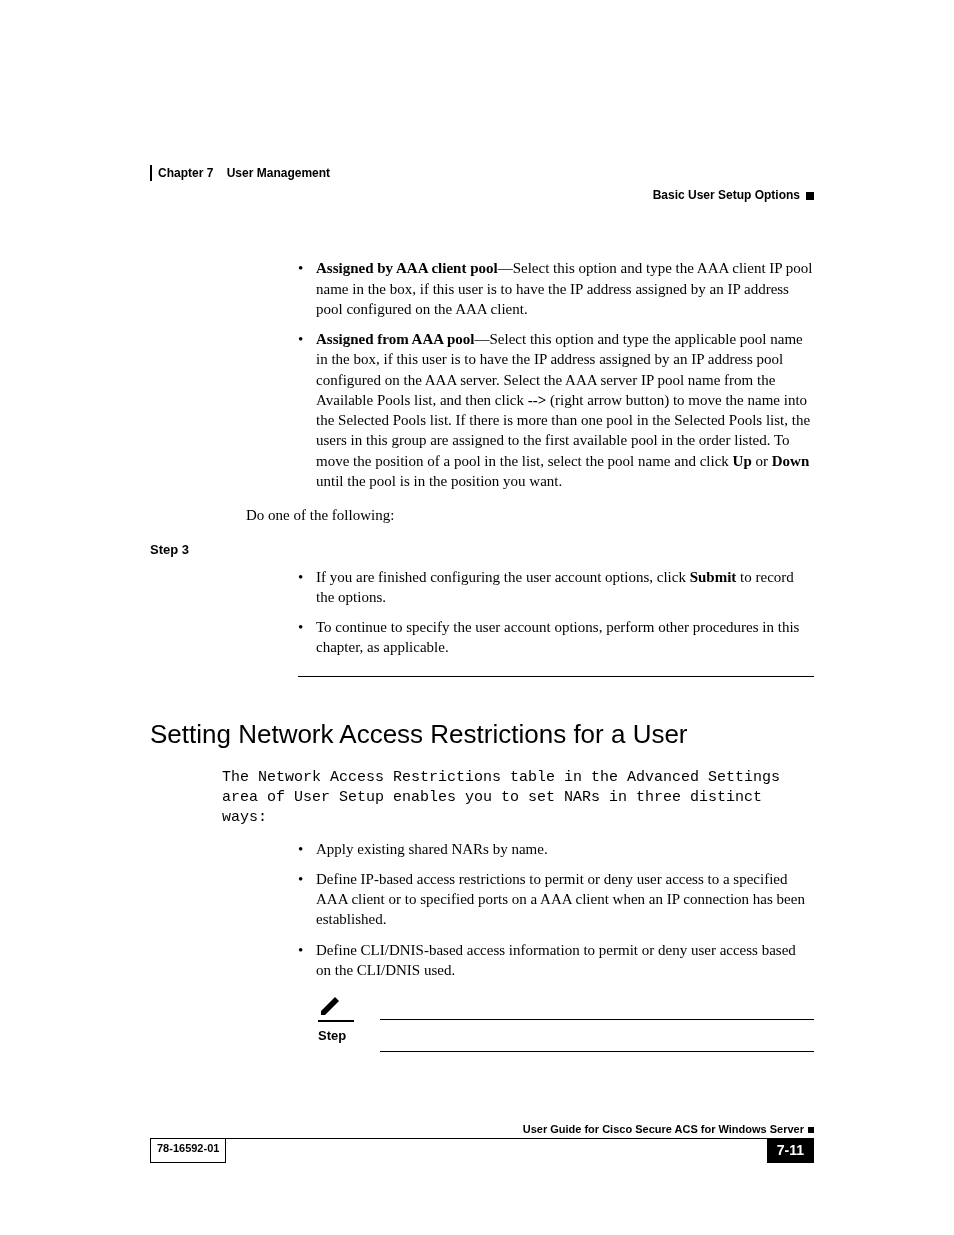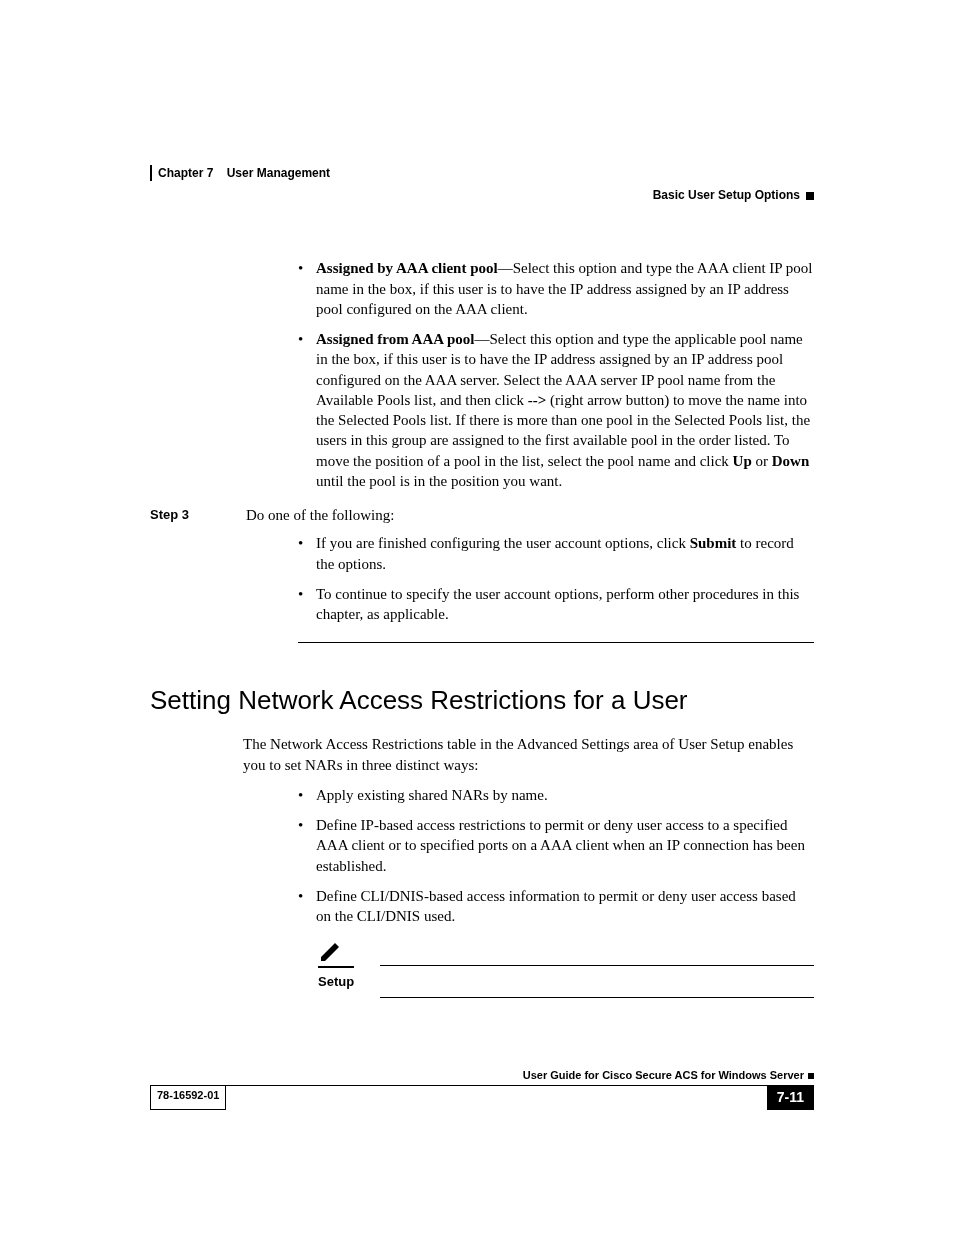--- a/index.html
+++ b/index.html
@@ -91,6 +91,7 @@
     text-align: left;
     padding-left: 92px;
     box-sizing: content-box;
+    margin-top: 35px;
   }
   .step-row { margin-left: -92px; }
   .step-body {

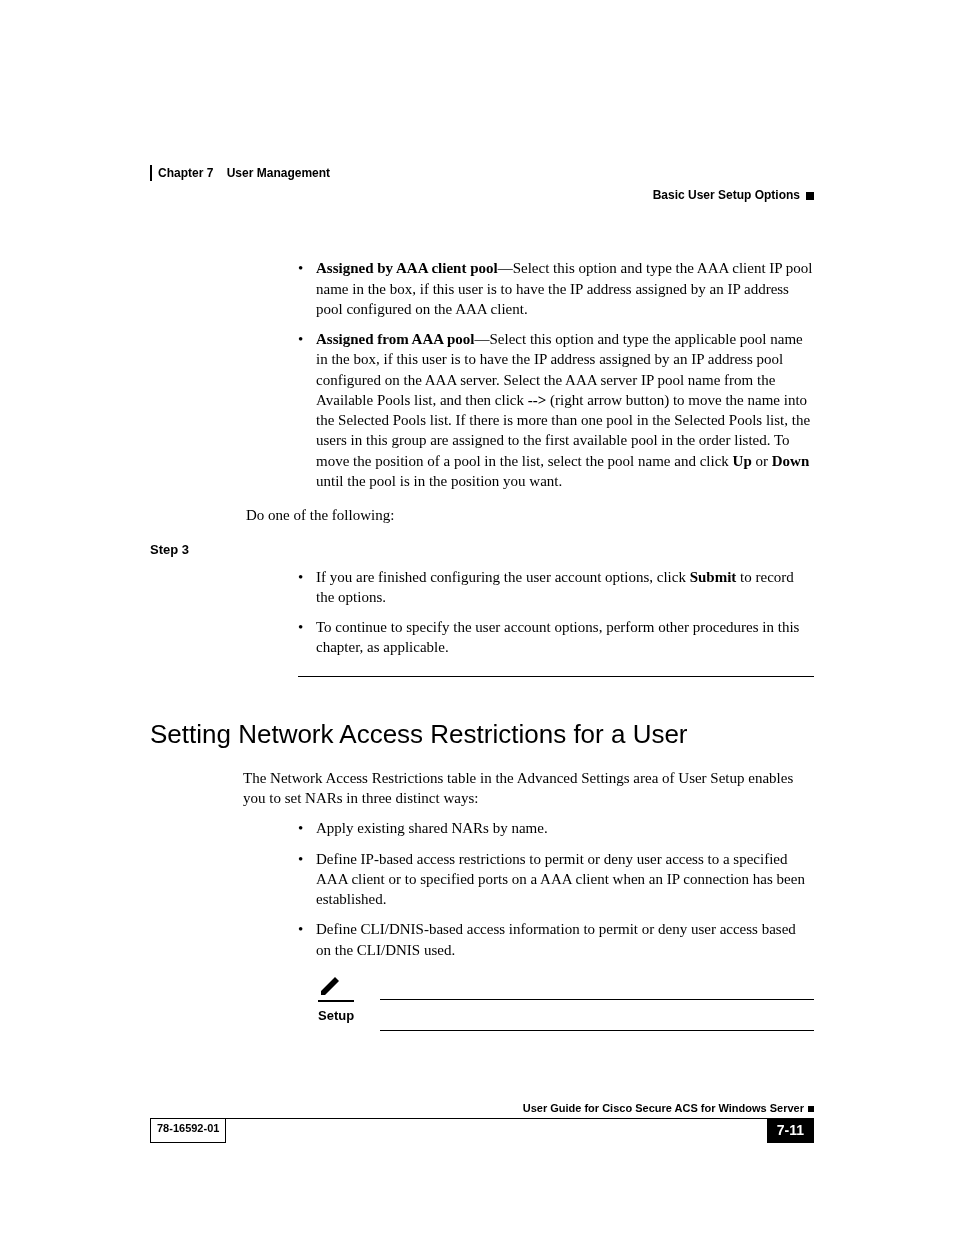--- a/index.html
+++ b/index.html
@@ -109,8 +109,9 @@
     margin: 0 0 16px 0;
   }
   .intro {
-    margin-left: 93px;
+    margin-left: 72px;
     margin-bottom: 10px;
+    font-family: Liberation Mono, monospace;
   }
   .note-block {
     margin: 14px 0 0 168px;

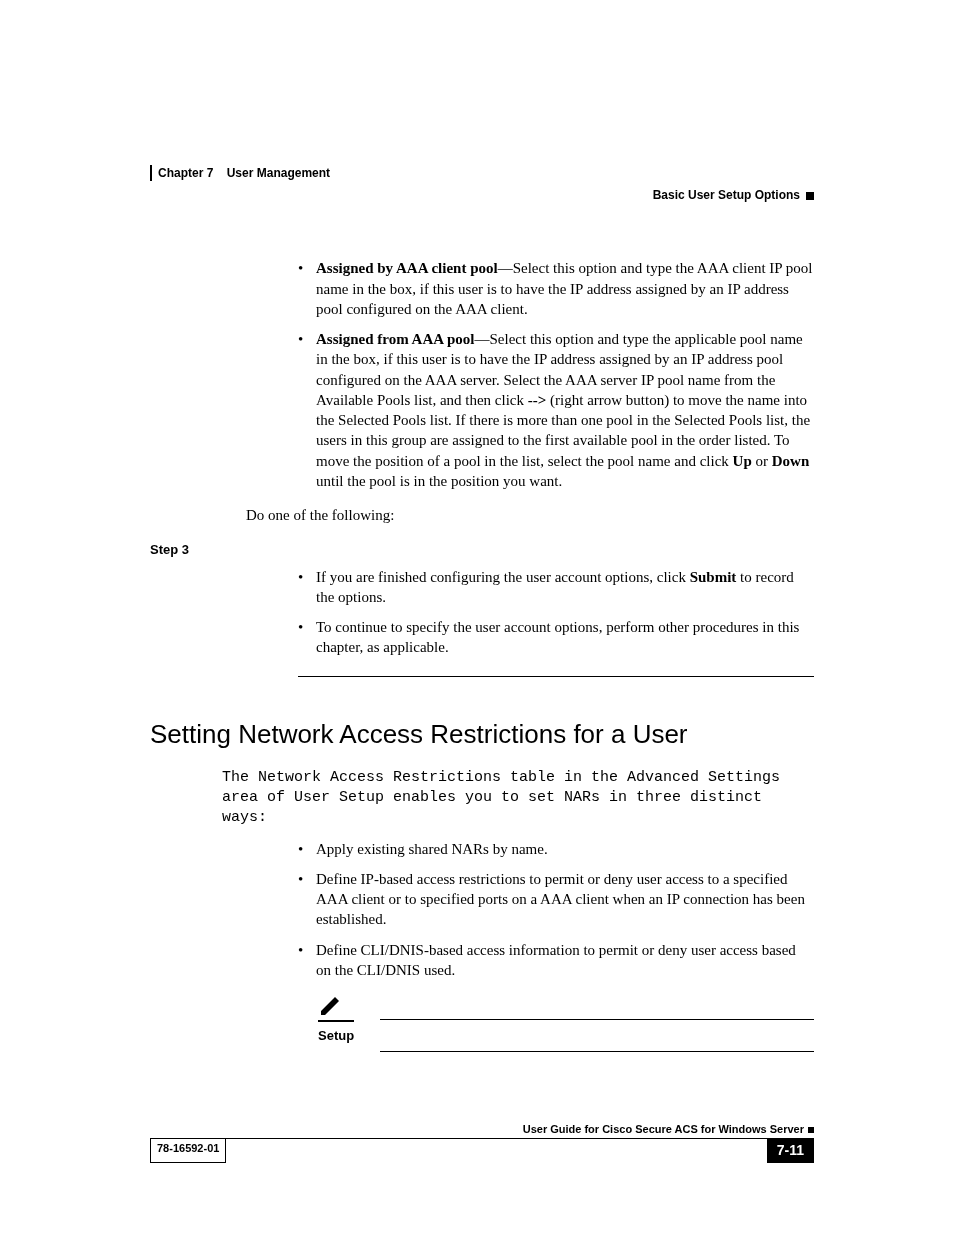--- a/index.html
+++ b/index.html
@@ -272,7 +272,7 @@
         <div class="note-rule-col"></div>
       </div>
       <div class="note-body-row">
-        <div class="note-label">Setup</div>
+        <div class="note-label">Step</div>
       </div>
       <div class="note-bottom-rule"></div>
     </div>

